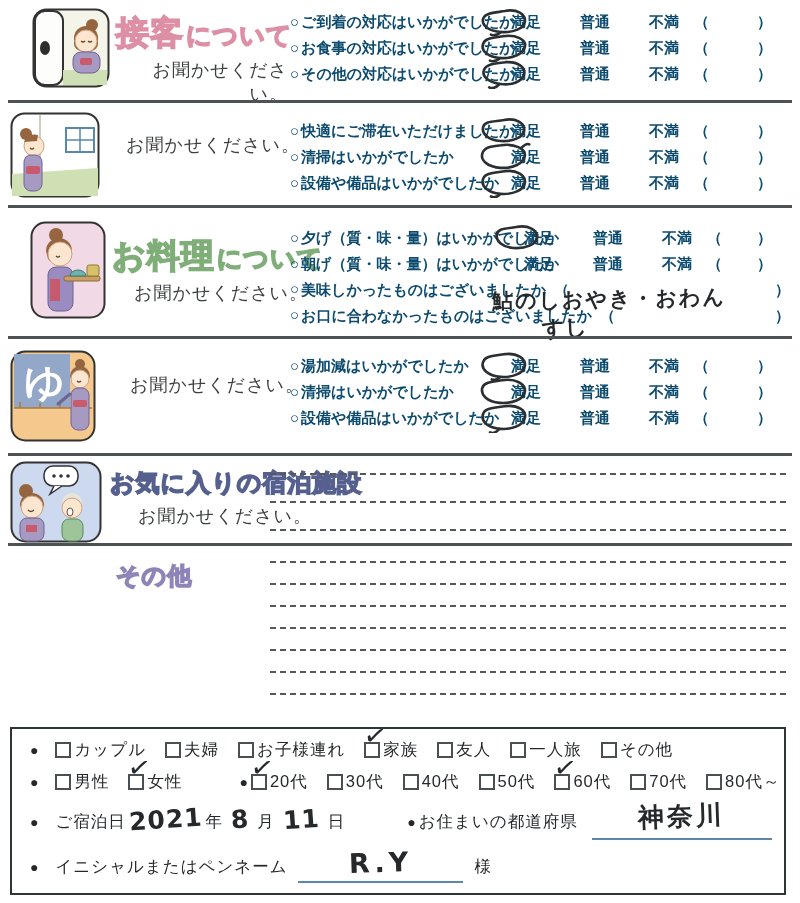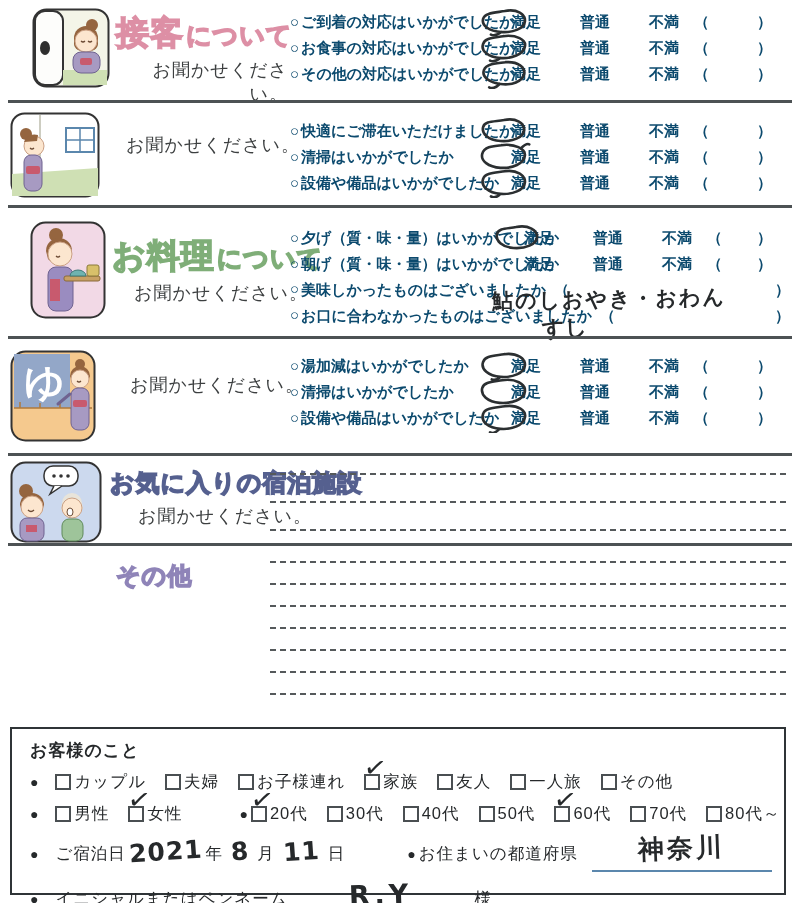--- a/index.html
+++ b/index.html
@@ -401,7 +401,6 @@
   </div>
 
   <div class="gbox">
-    <div class="g-head">お客様のこと</div>
 
     <div class="g-row">
       <span class="g-dot">●</span>

